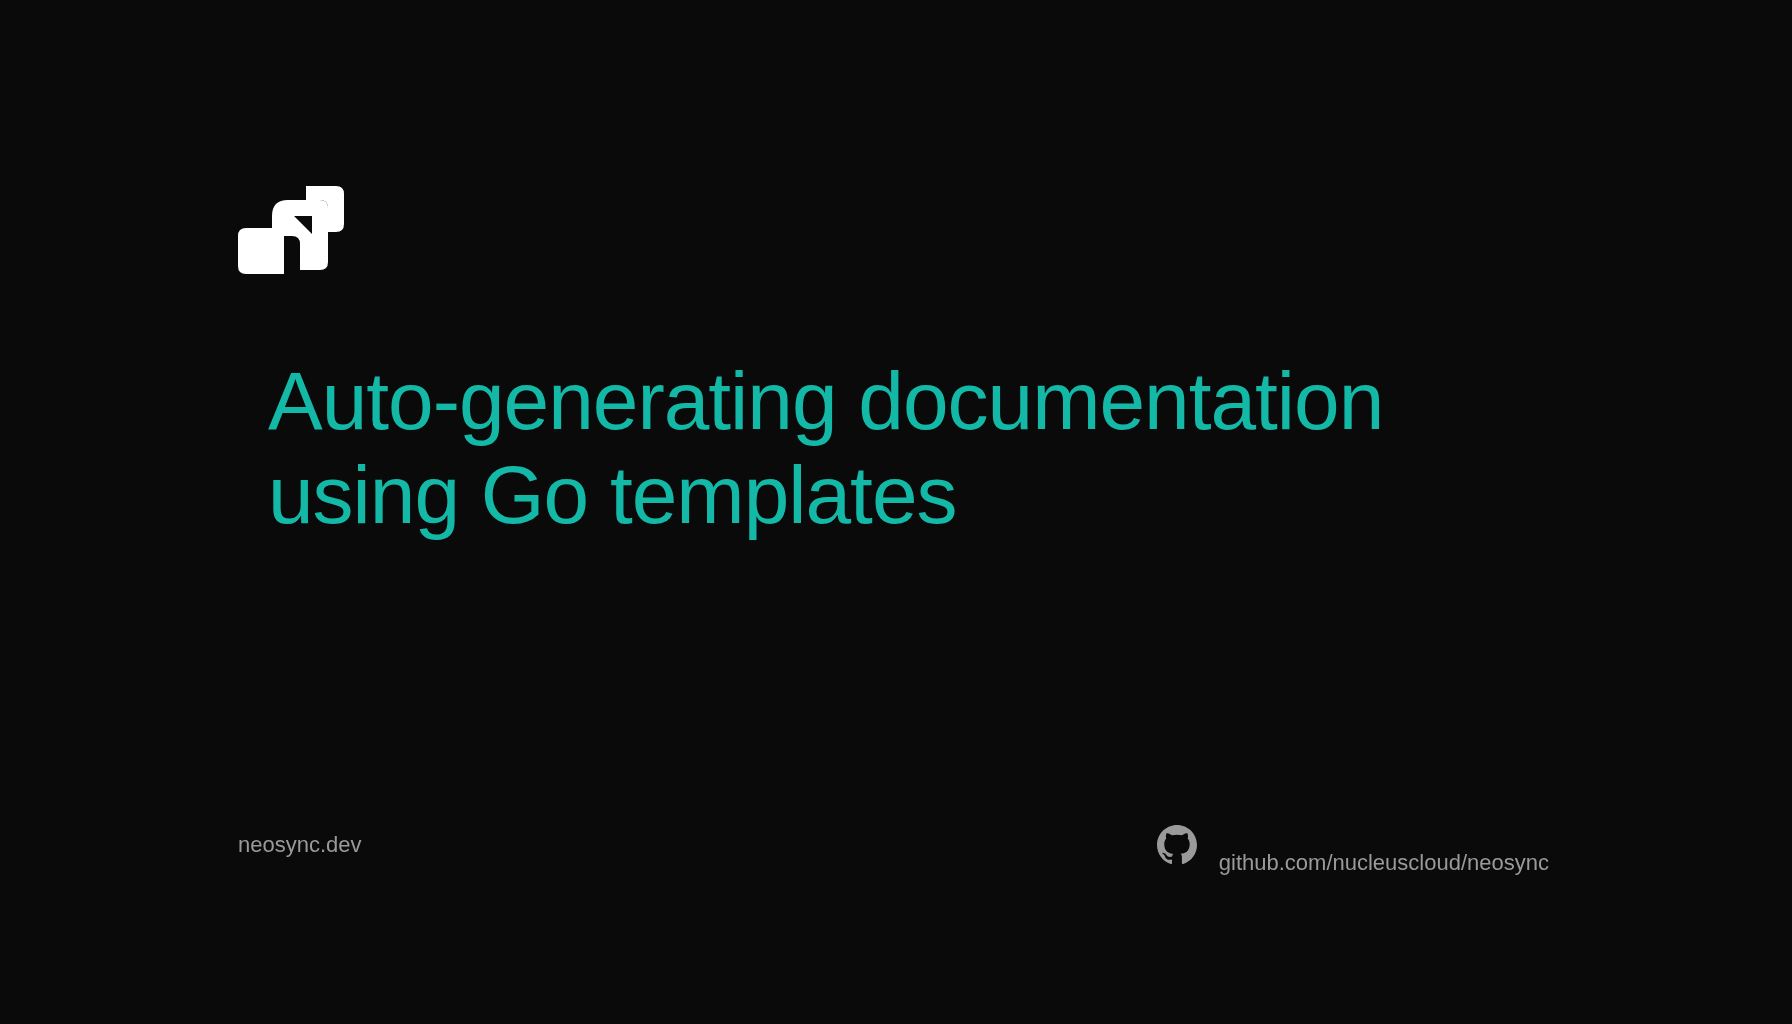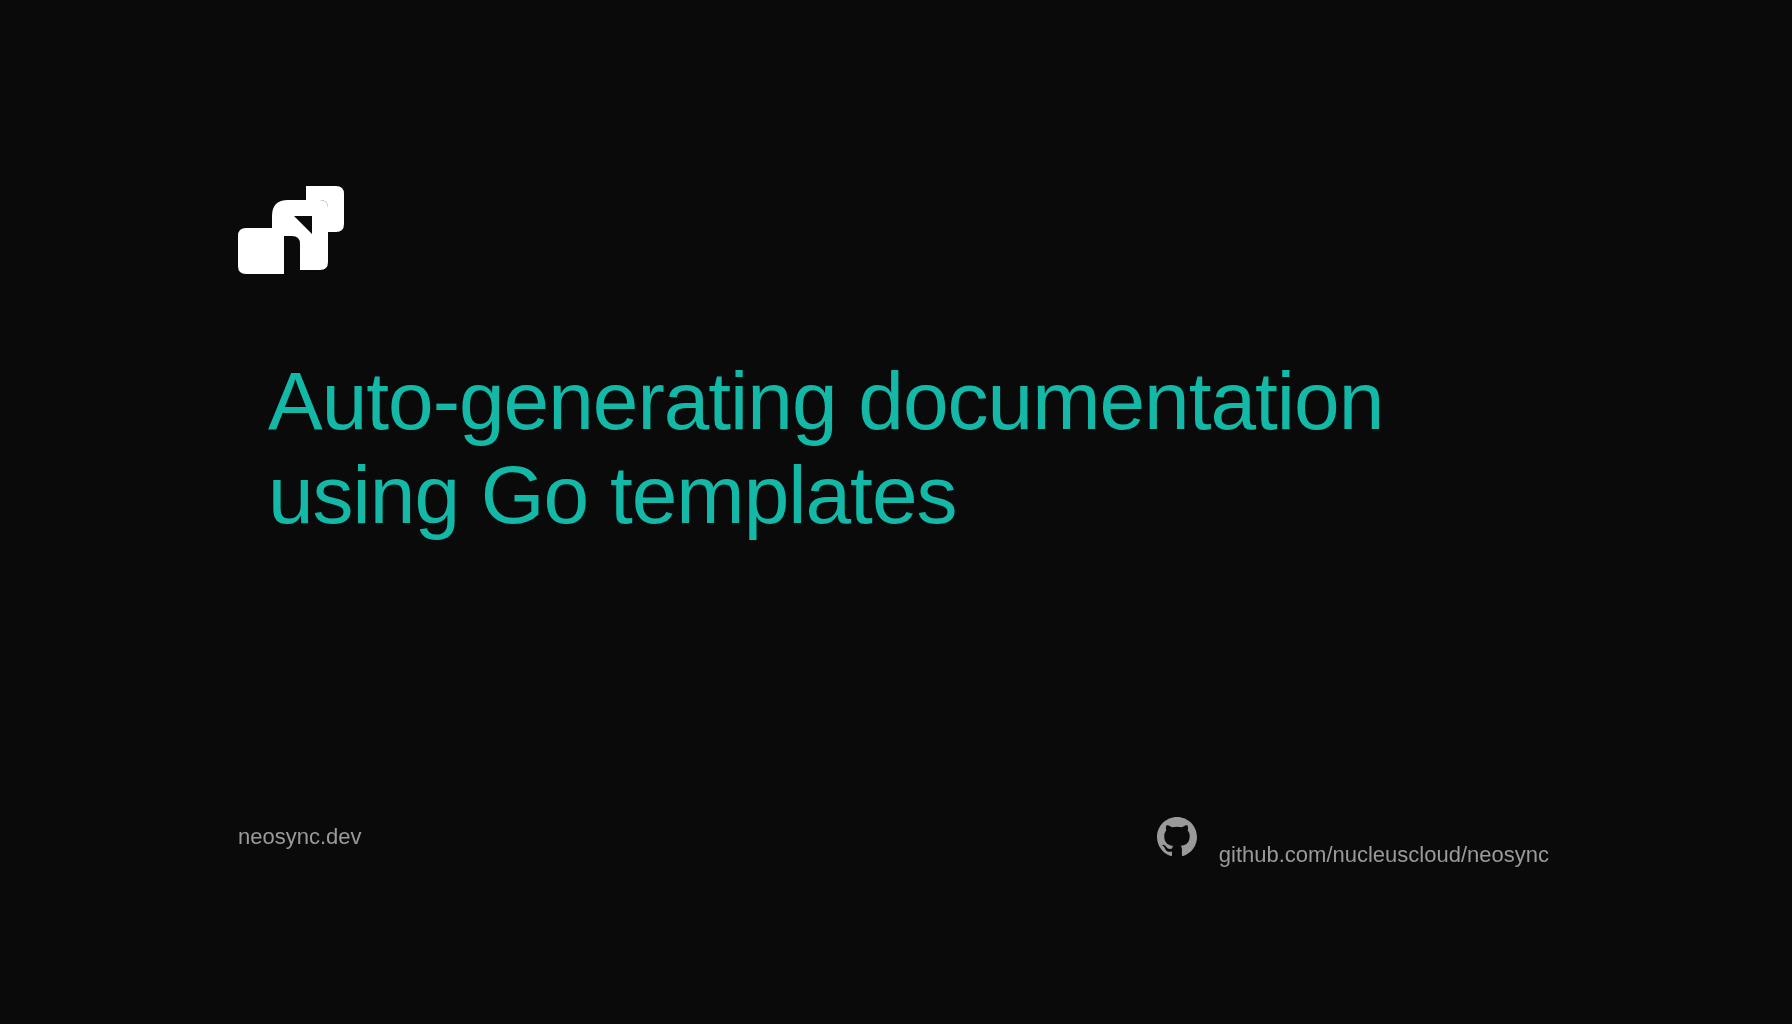--- a/index.html
+++ b/index.html
@@ -42,7 +42,7 @@
     }
     .footer {
       position: absolute;
-      bottom: 60px;
+      bottom: 52px;
       left: 70px;
       right: 75px;
       display: flex;

